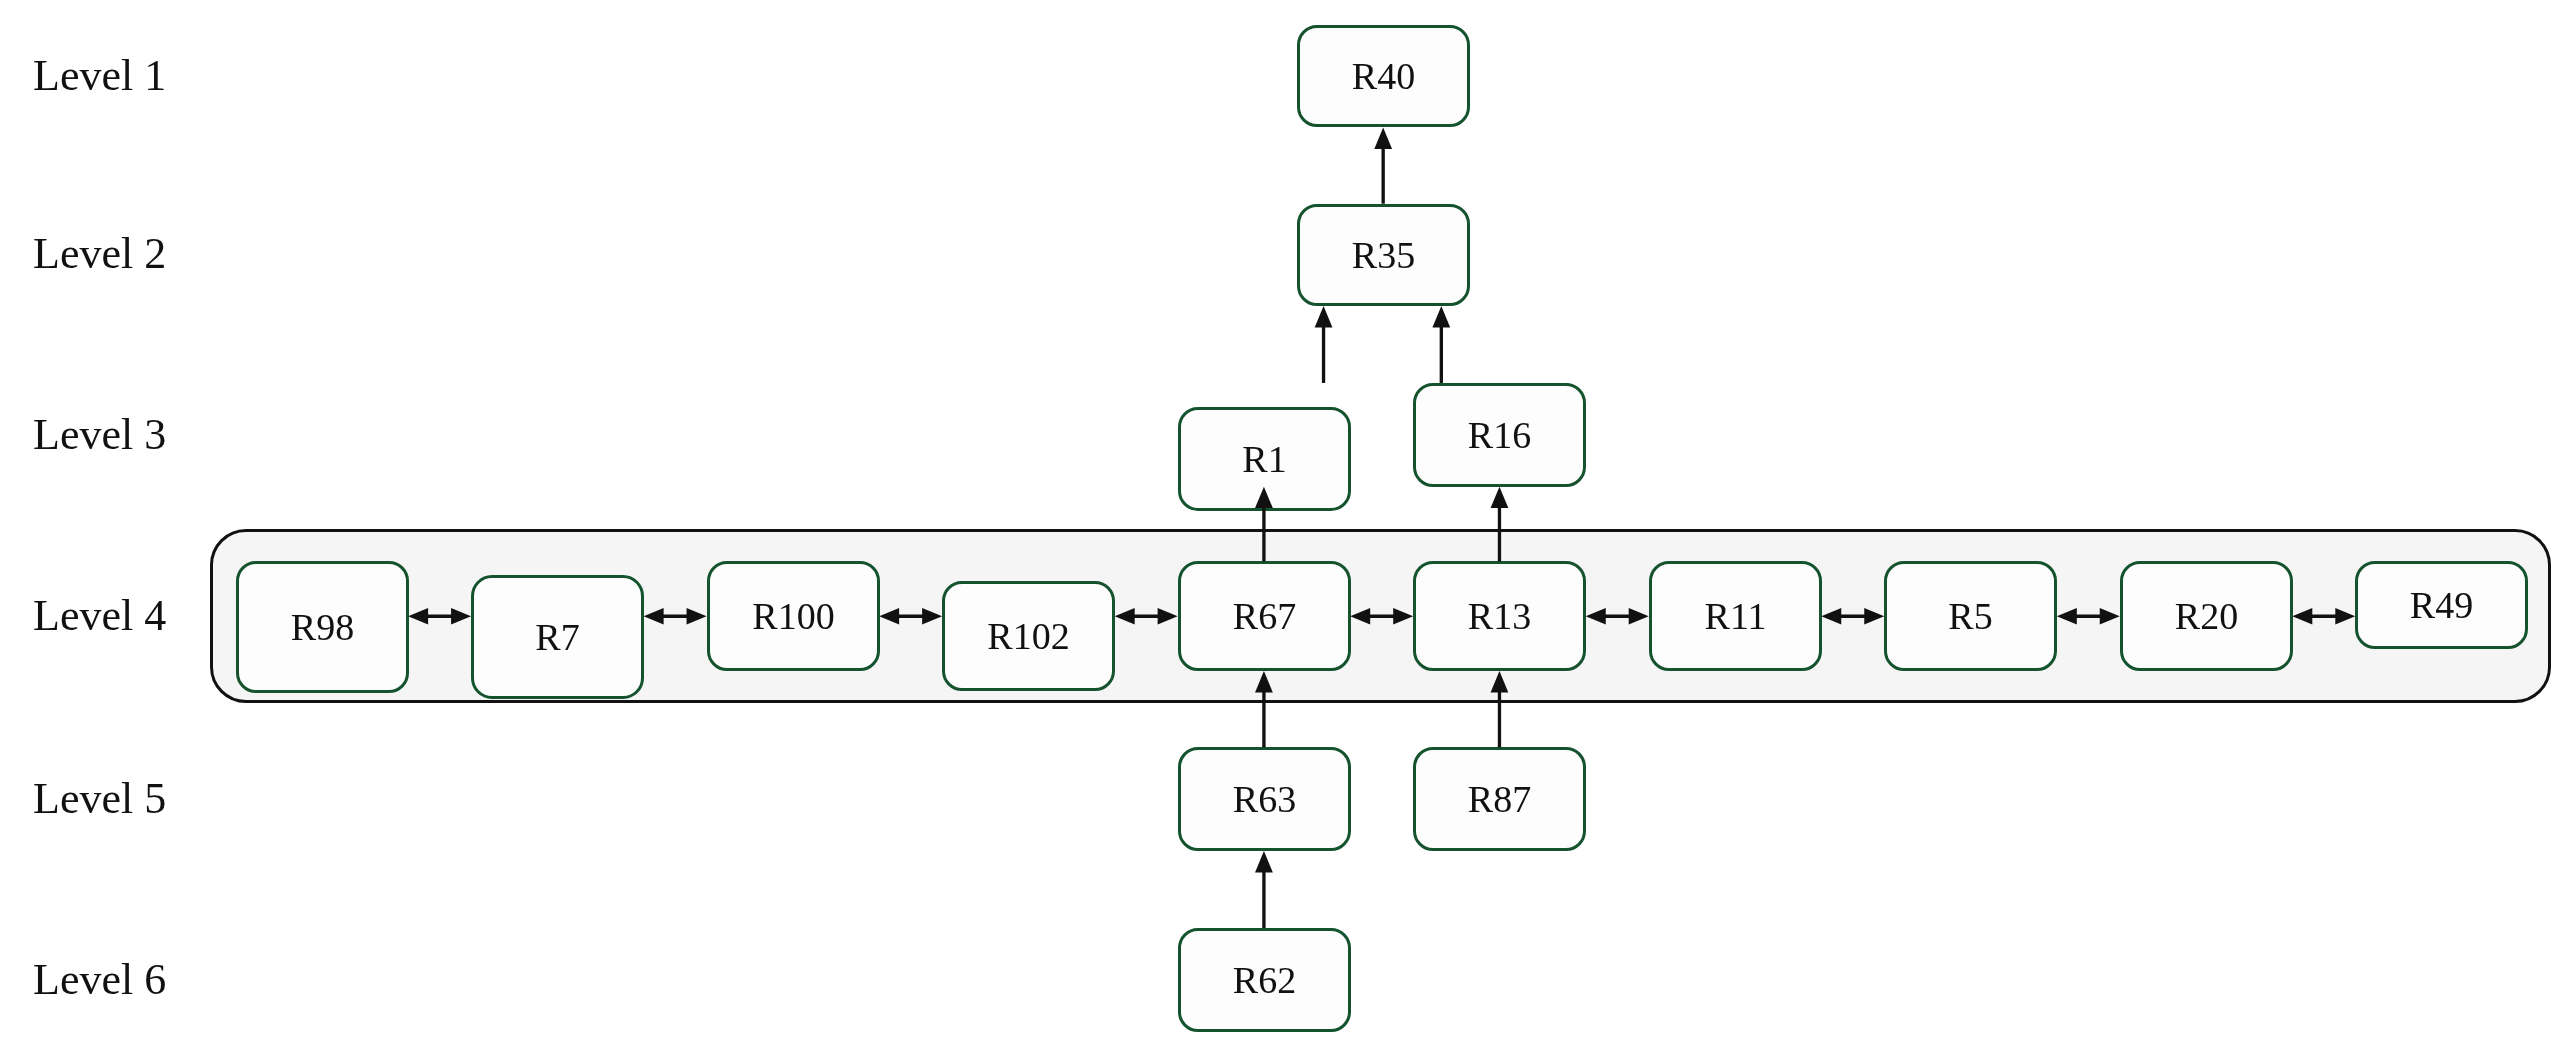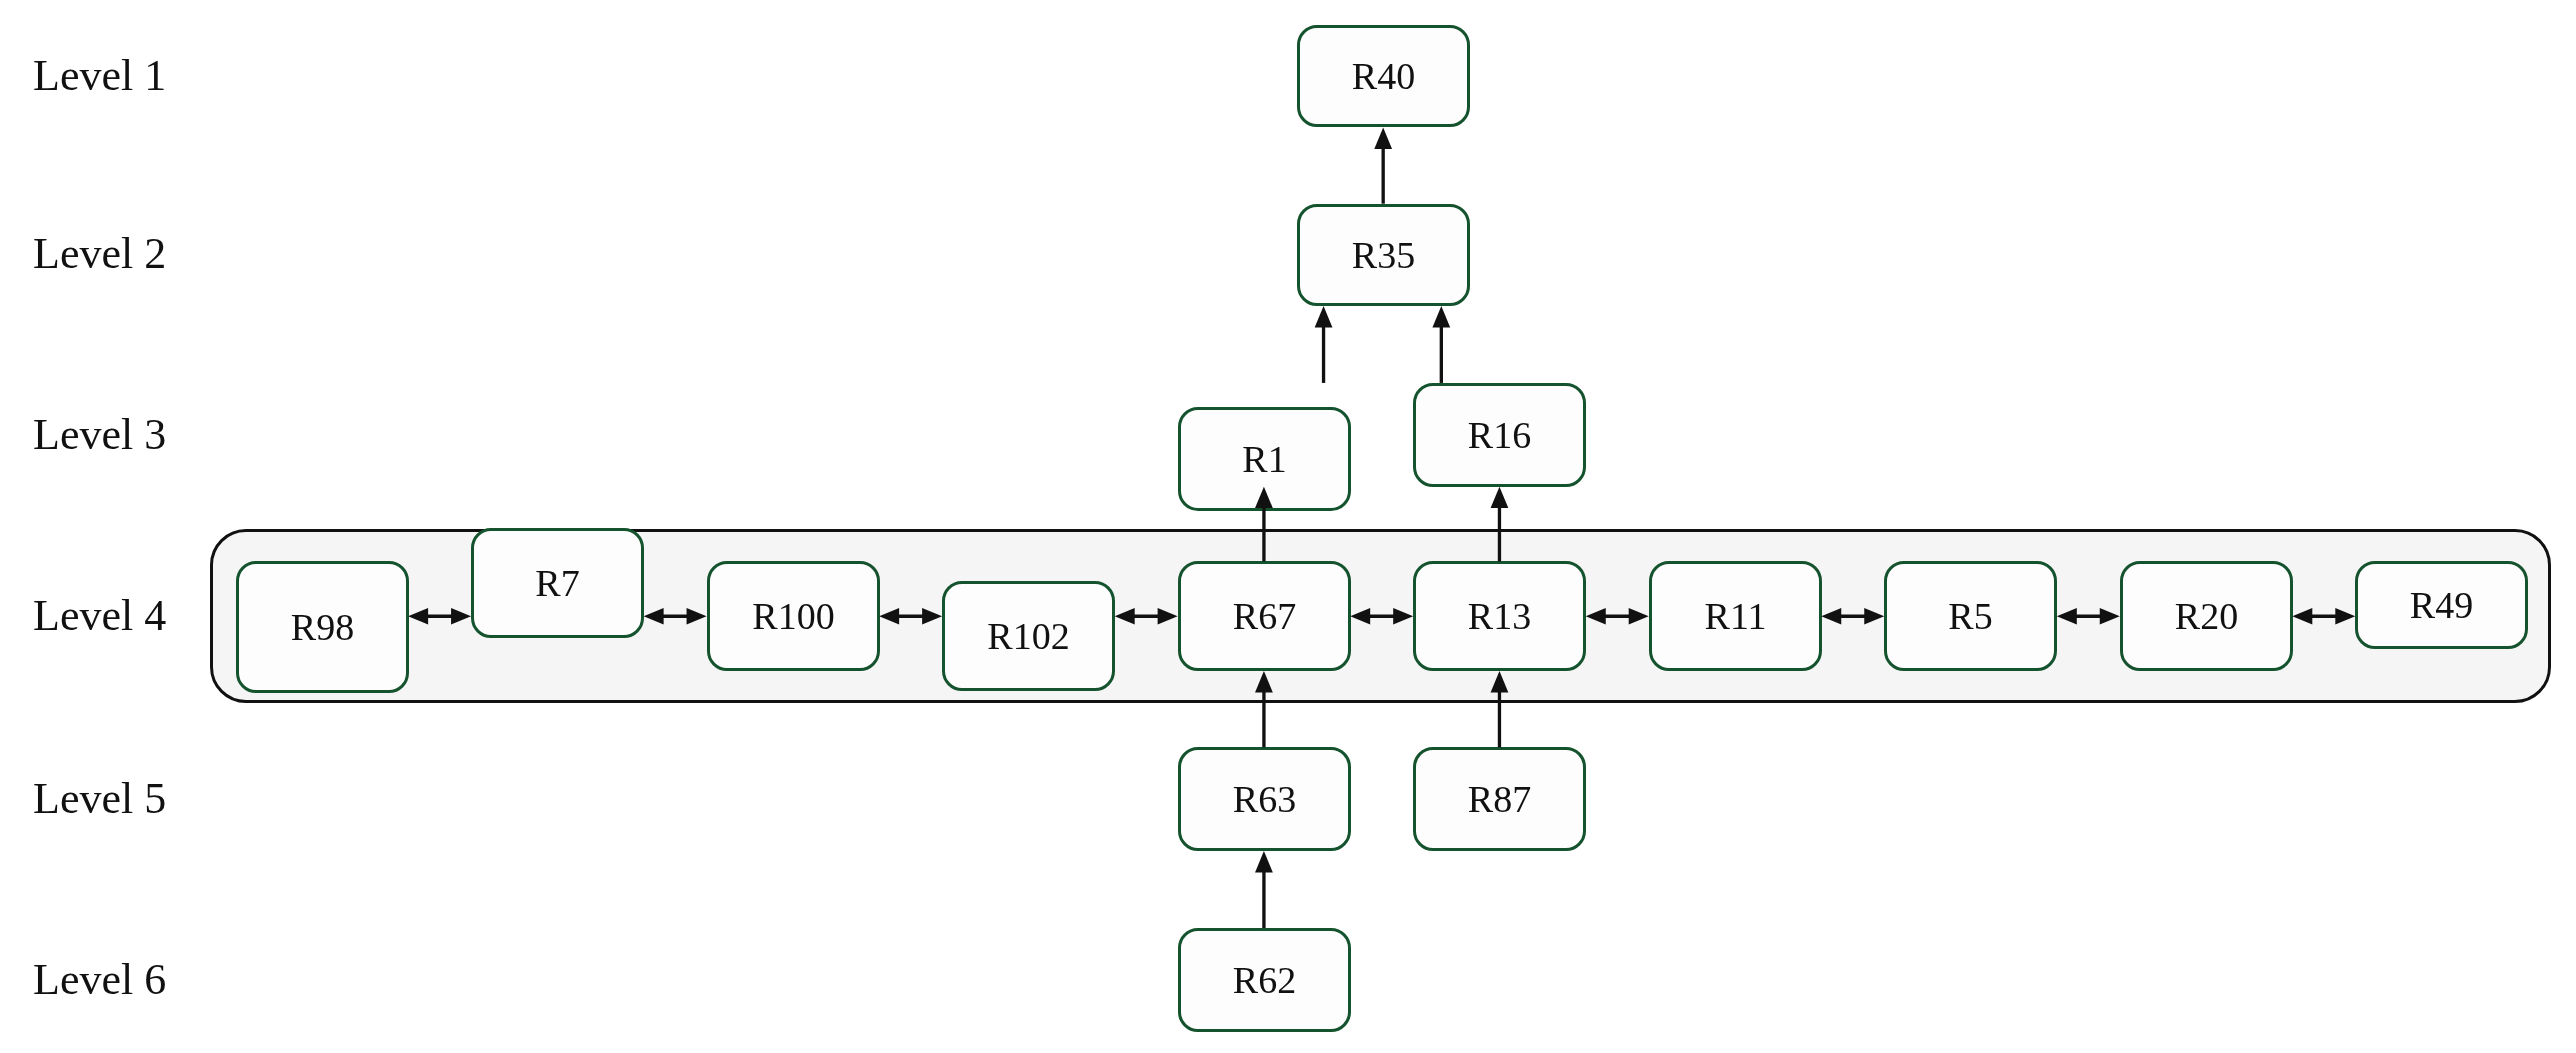--- a/index.html
+++ b/index.html
@@ -80,7 +80,7 @@
   <div class="node" style="left:1413px; top:383px; height:104px;">R16</div>
 
   <div class="node" style="left:236px;  top:561px; height:132px;">R98</div>
-  <div class="node" style="left:471px;  top:528px; height:110px;">R7</div>
+  <div class="node" style="left:471px;  top:575px; height:124px;border-radius:21px;">R7</div>
   <div class="node" style="left:707px;  top:561px; height:110px;">R100</div>
   <div class="node" style="left:942px; top:561px; height:110px;margin-top:20px;">R102</div>
   <div class="node" style="left:1178px; top:561px; height:110px;">R67</div>

